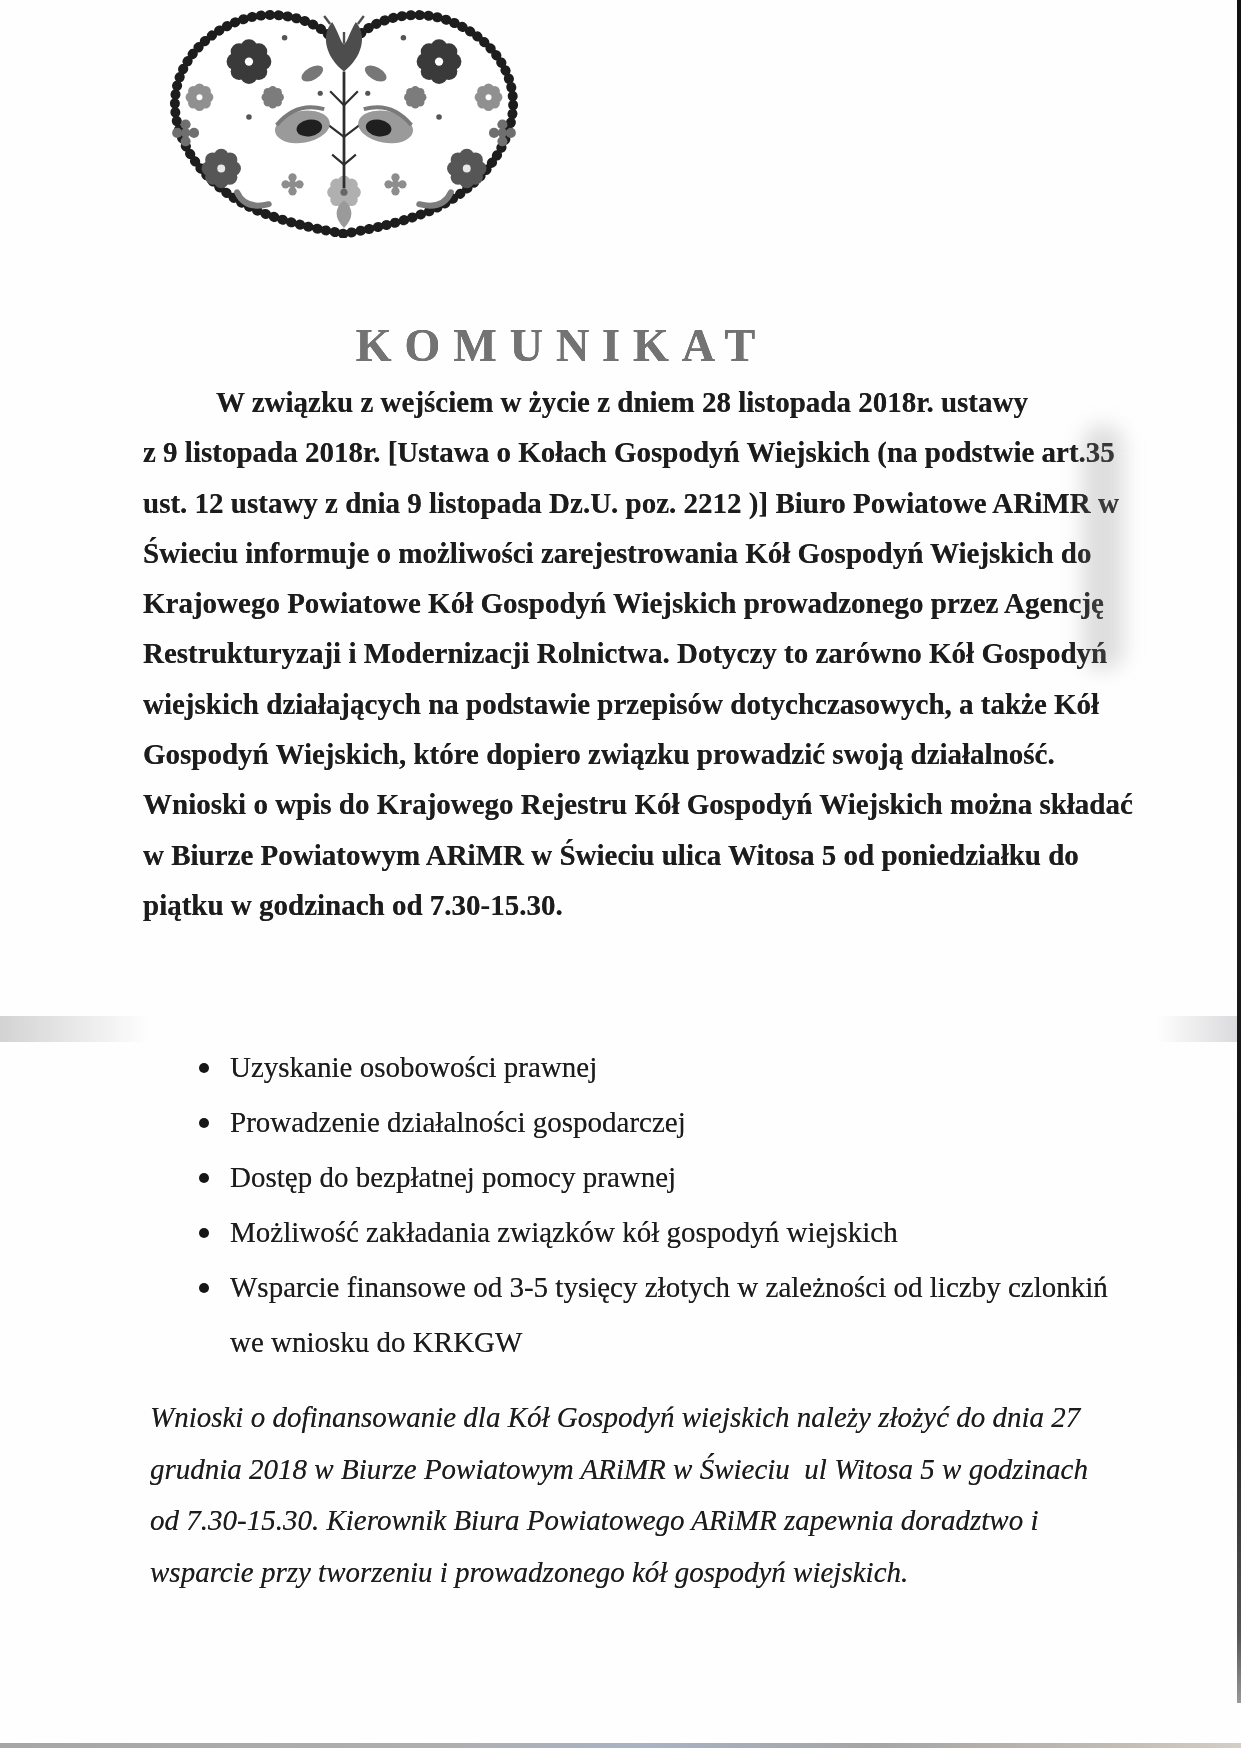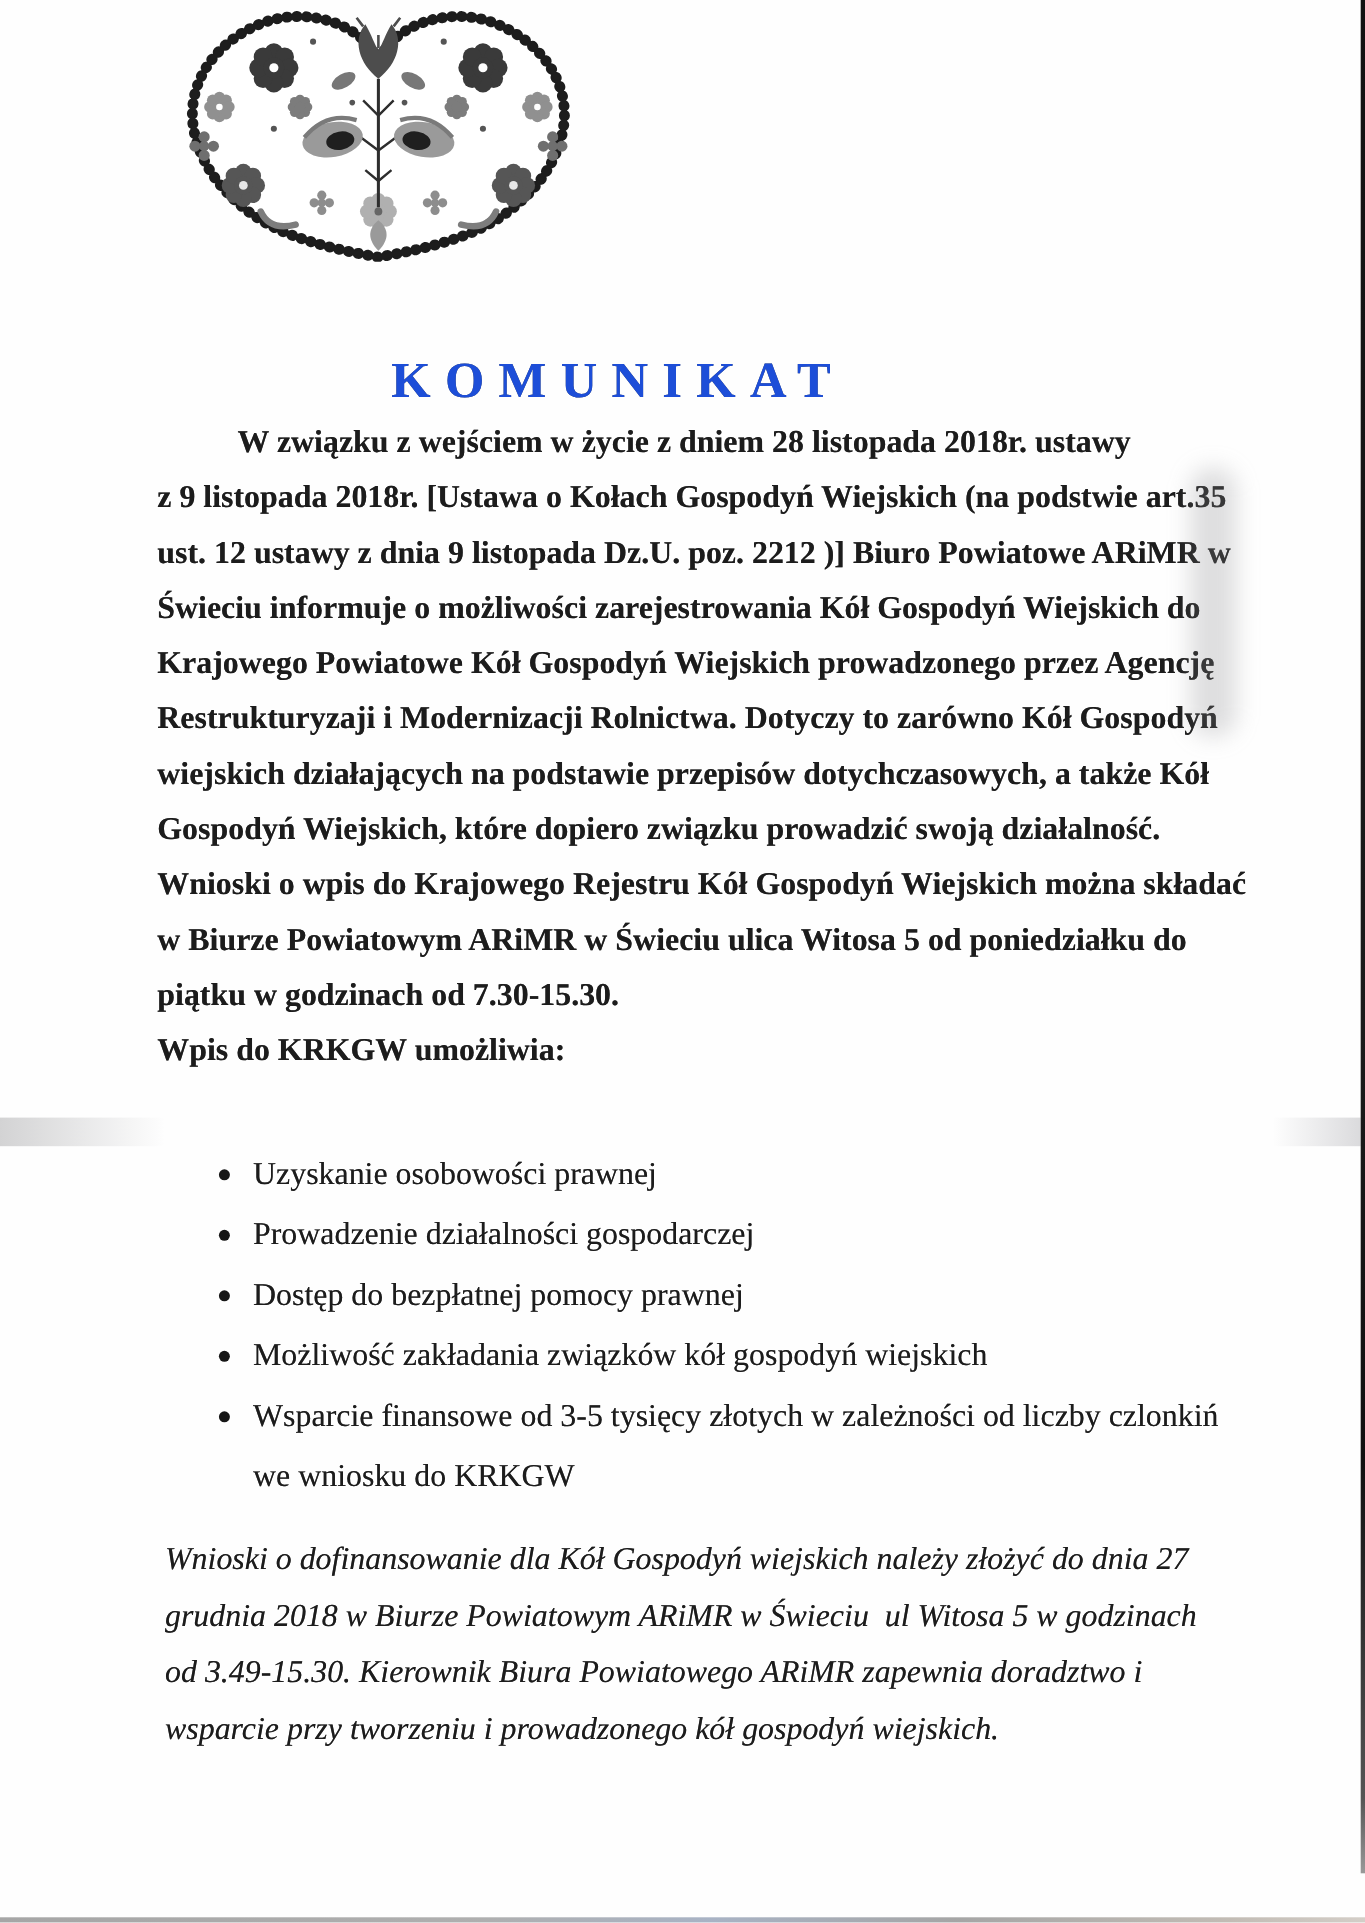--- a/index.html
+++ b/index.html
@@ -19,7 +19,7 @@
     position:absolute;top:288px;left:0;width:1124px;
     text-align:center;
     font-size:46px;font-weight:bold;letter-spacing:13px;
-    color:#1d4ed8;
+    color:#737373;
     text-shadow:0 0 0.6px rgba(20,20,20,.75);
   }
 

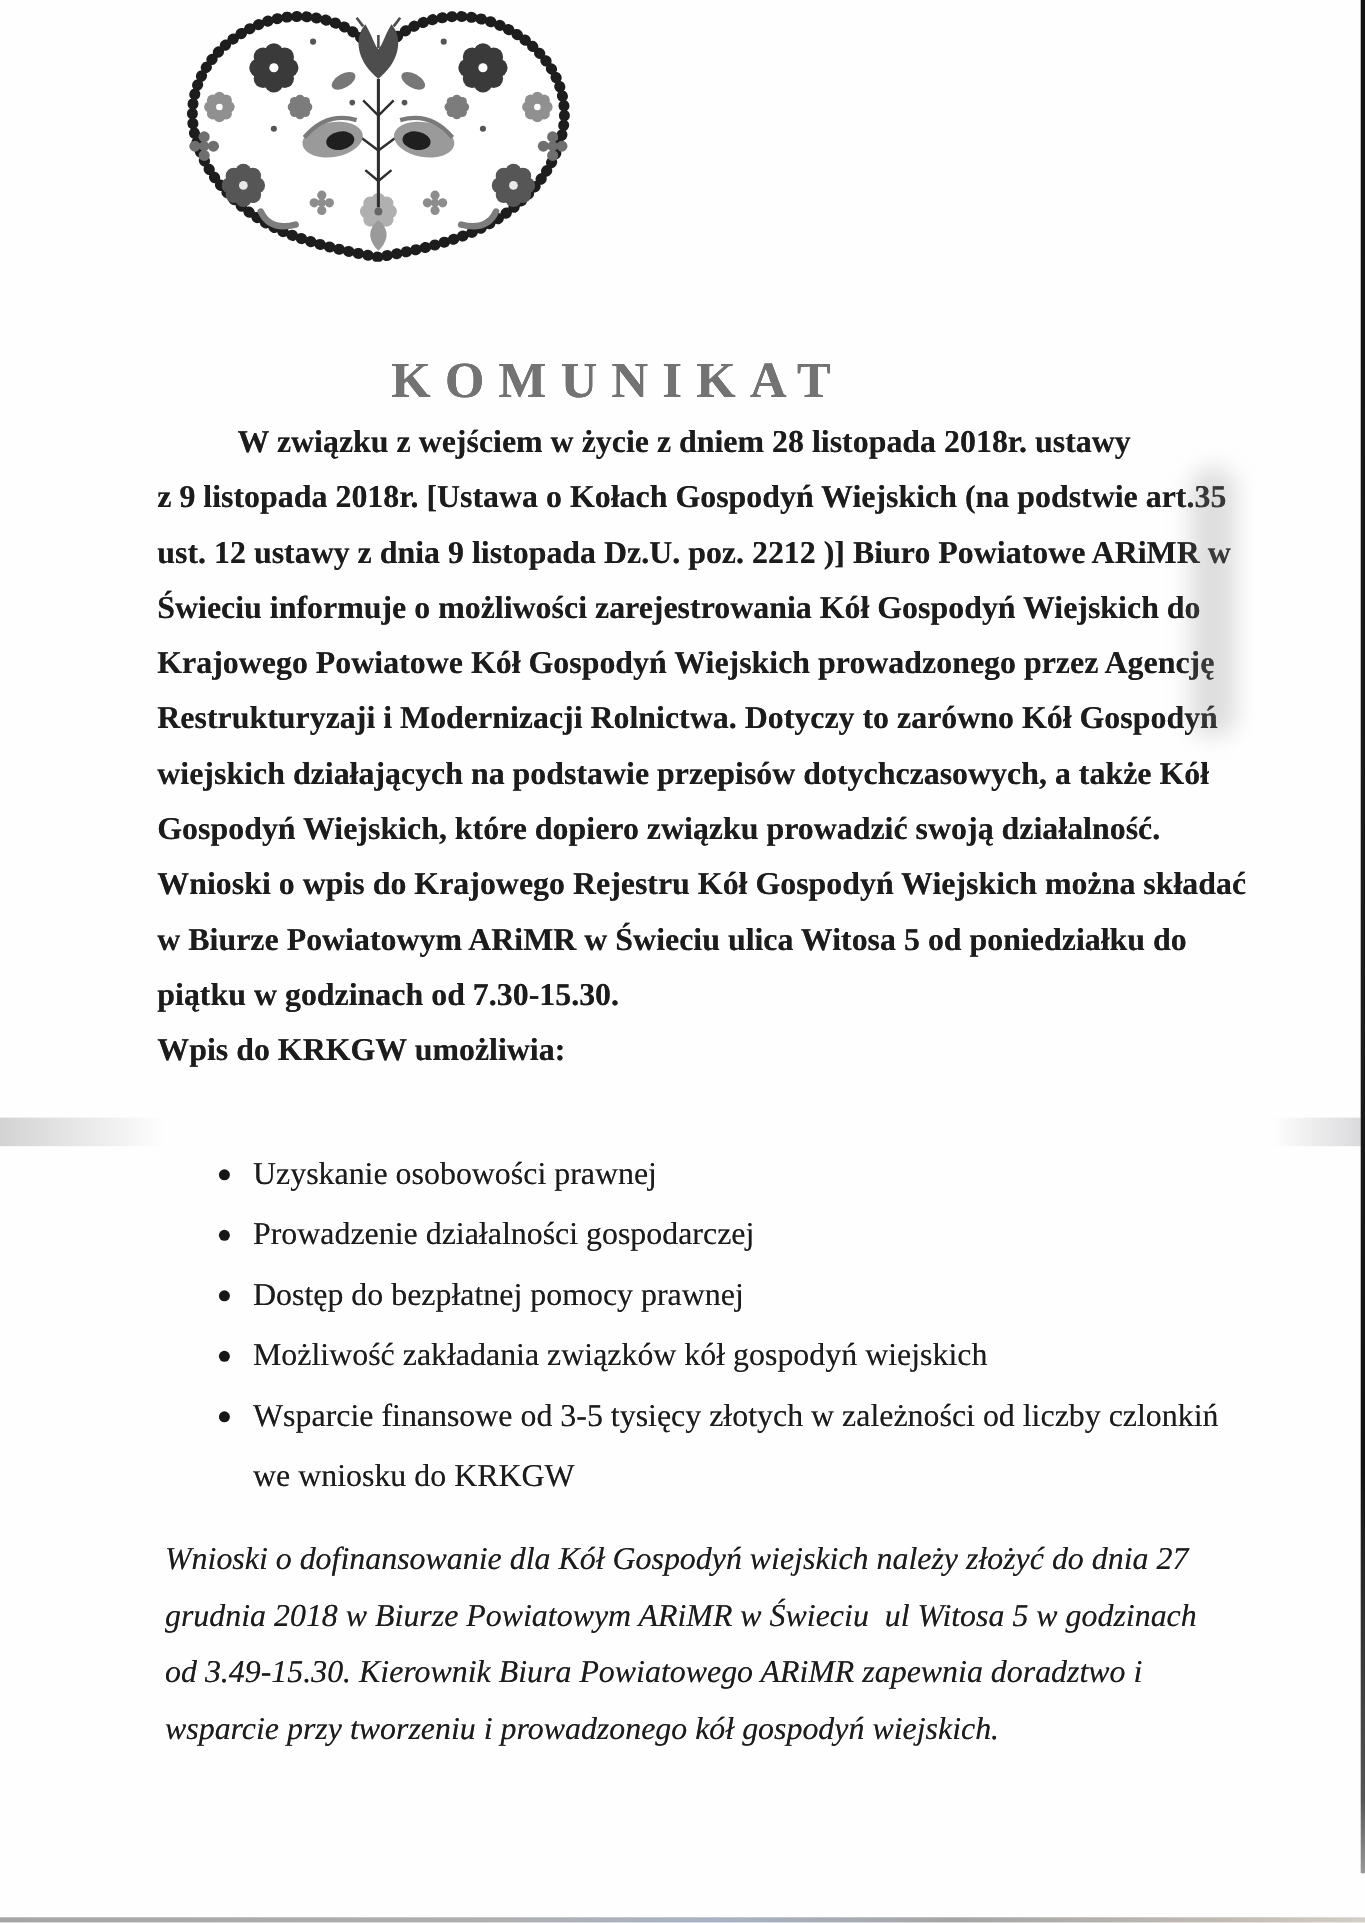--- a/index.html
+++ b/index.html
@@ -163,7 +163,6 @@
     <div class="line">Wnioski o wpis do Krajowego Rejestru Kół Gospodyń Wiejskich można składać</div>
     <div class="line">w Biurze Powiatowym ARiMR w Świeciu ulica Witosa 5 od poniedziałku do</div>
     <div class="line">piątku w godzinach od 7.30-15.30.</div>
-    <div class="line">Wpis do KRKGW umożliwia:</div>
   </div>
 
   <ul class="bullets">

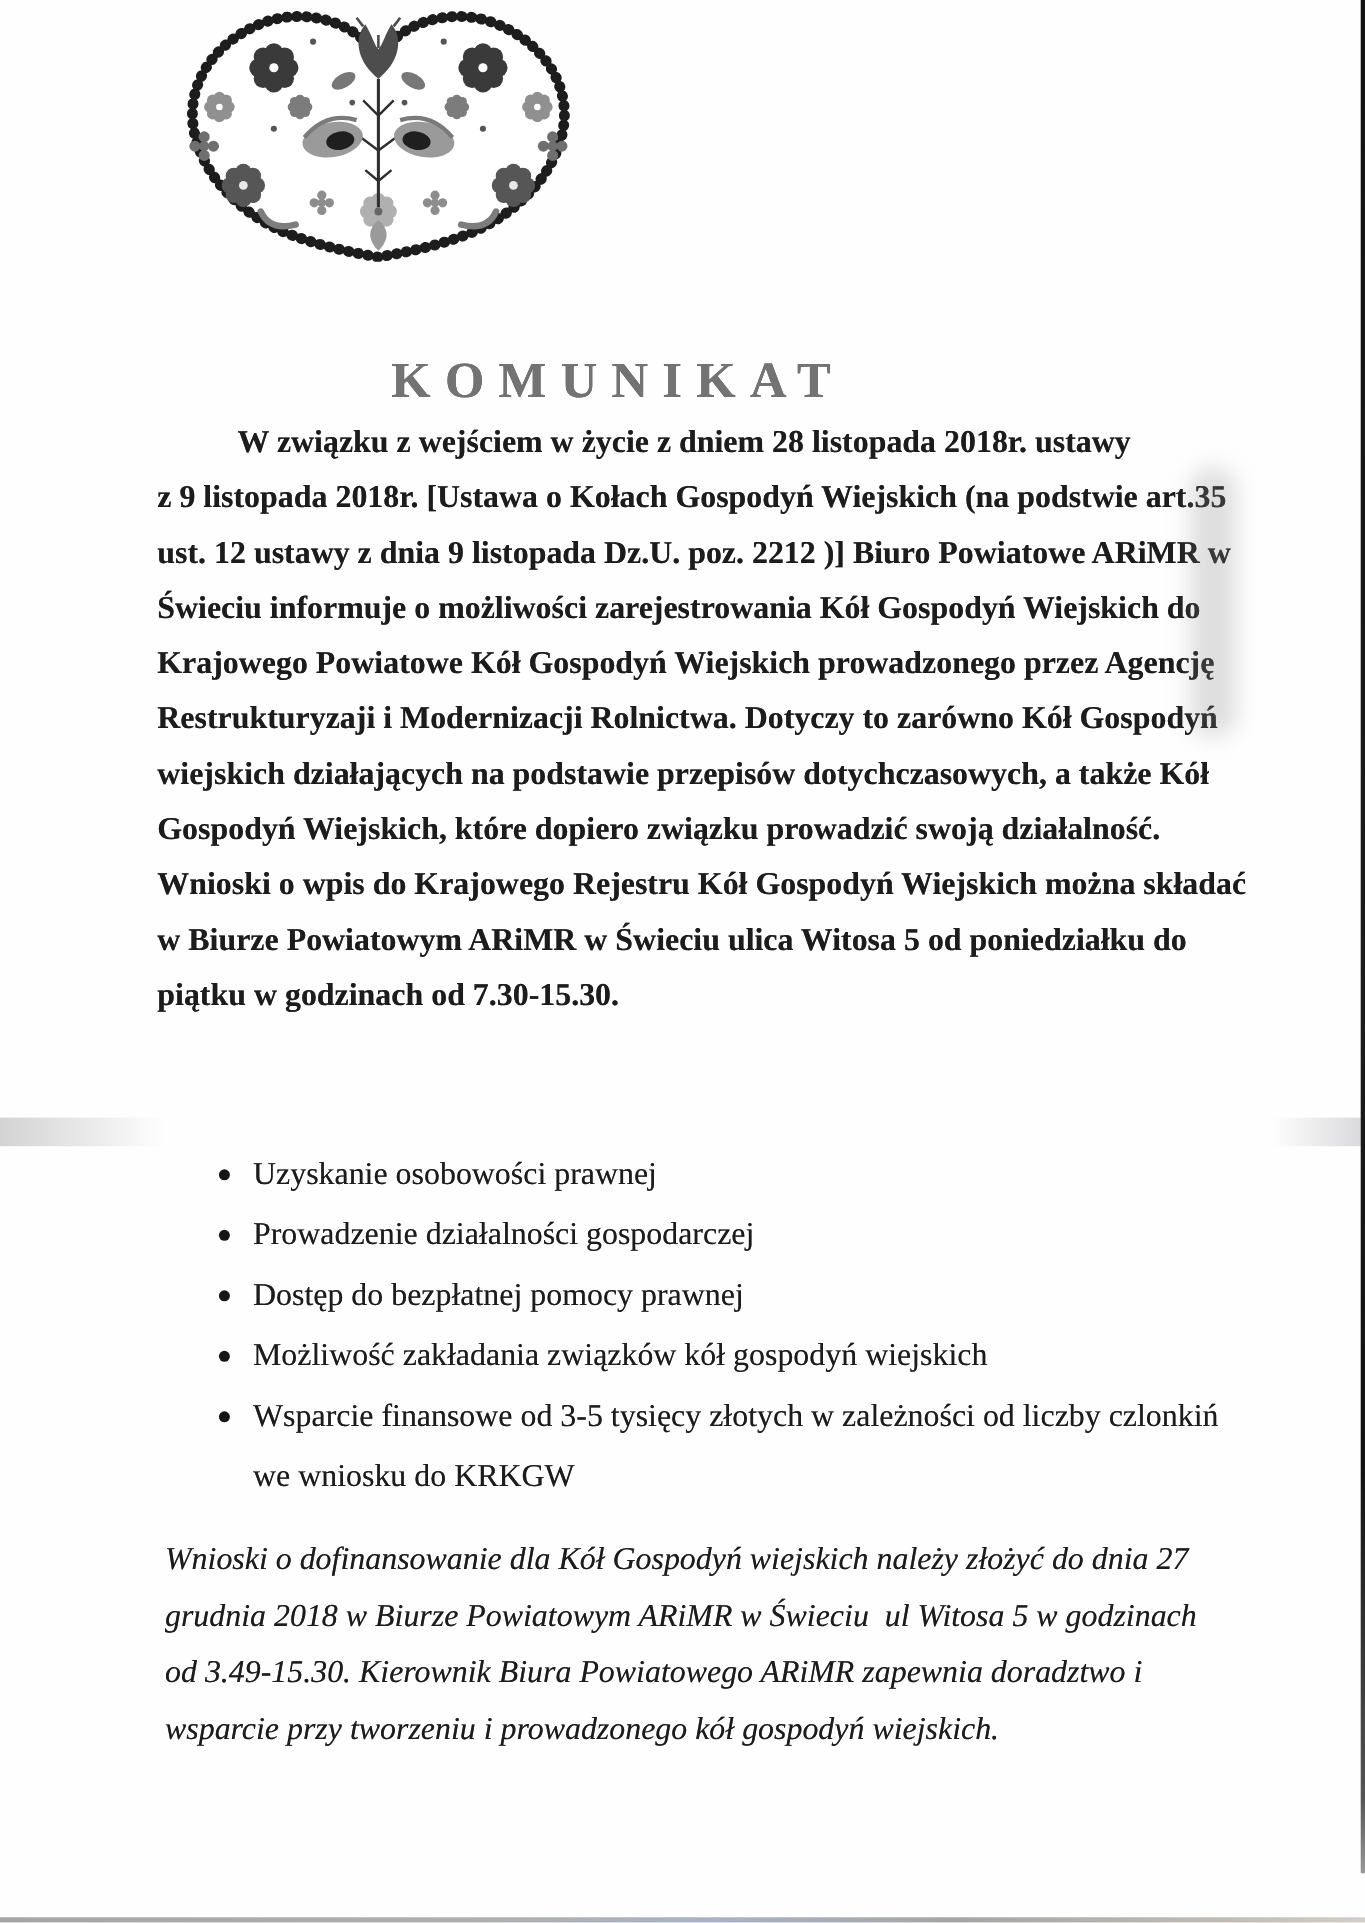--- a/index.html
+++ b/index.html
@@ -192,7 +192,7 @@
   <div class="closing">
     <div class="line">Wnioski o dofinansowanie dla Kół Gospodyń wiejskich należy złożyć do dnia 27</div>
     <div class="line">grudnia 2018 w Biurze Powiatowym ARiMR w Świeciu  ul Witosa 5 w godzinach</div>
-    <div class="line">od 3.49-15.30. Kierownik Biura Powiatowego ARiMR zapewnia doradztwo i</div>
+    <div class="line">od 7.30-15.30. Kierownik Biura Powiatowego ARiMR zapewnia doradztwo i</div>
     <div class="line">wsparcie przy tworzeniu i prowadzonego kół gospodyń wiejskich.</div>
   </div>
 

